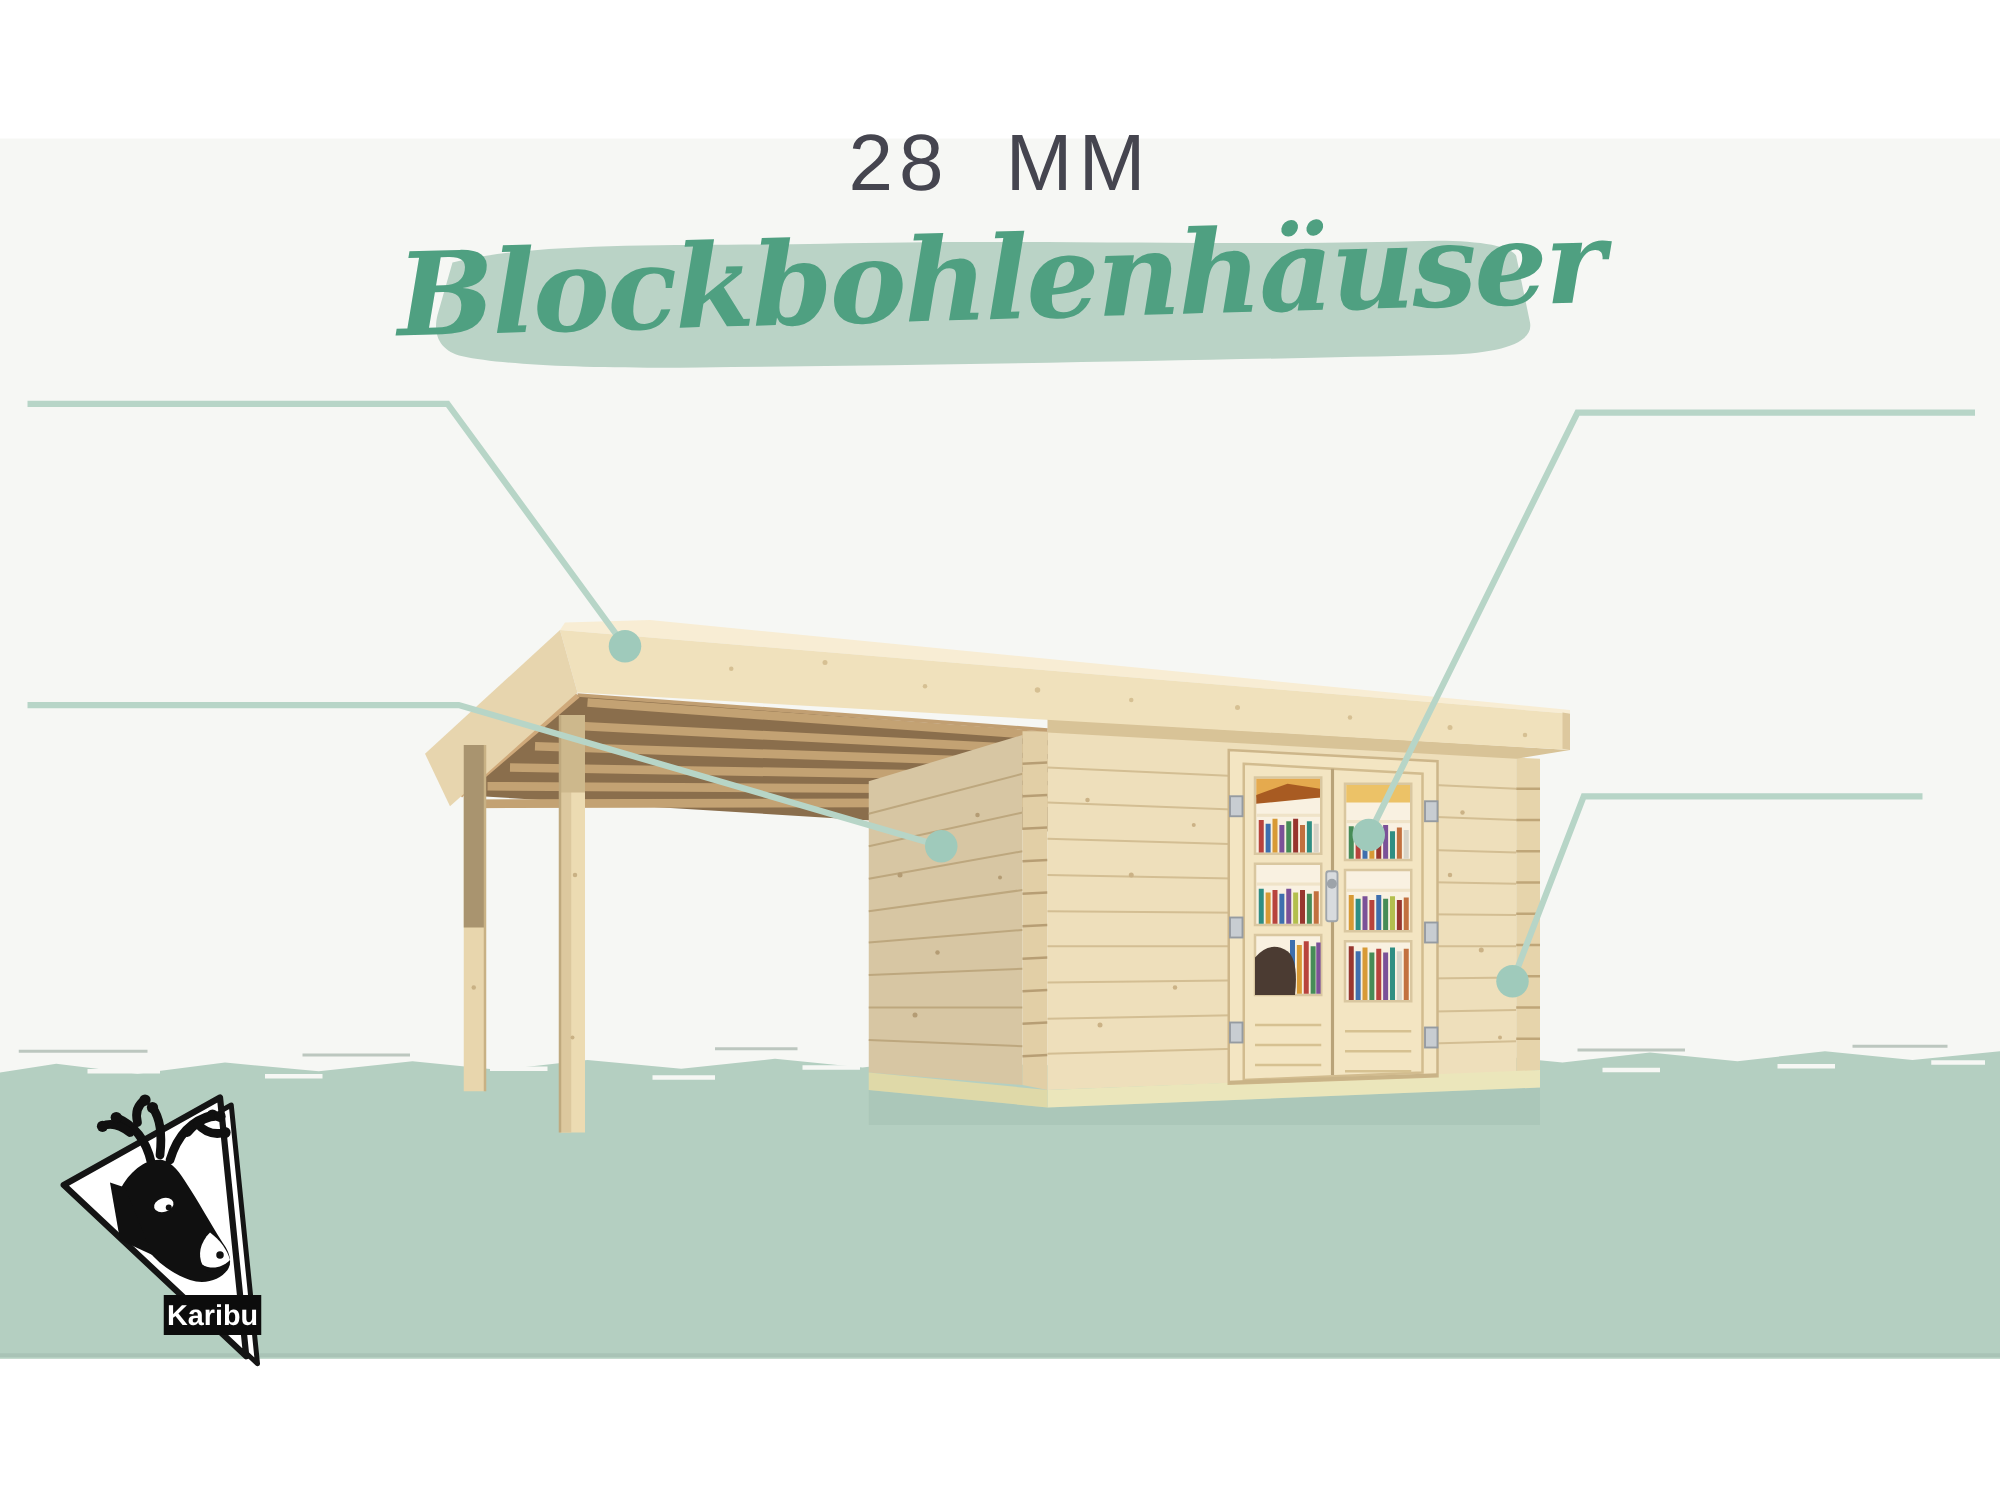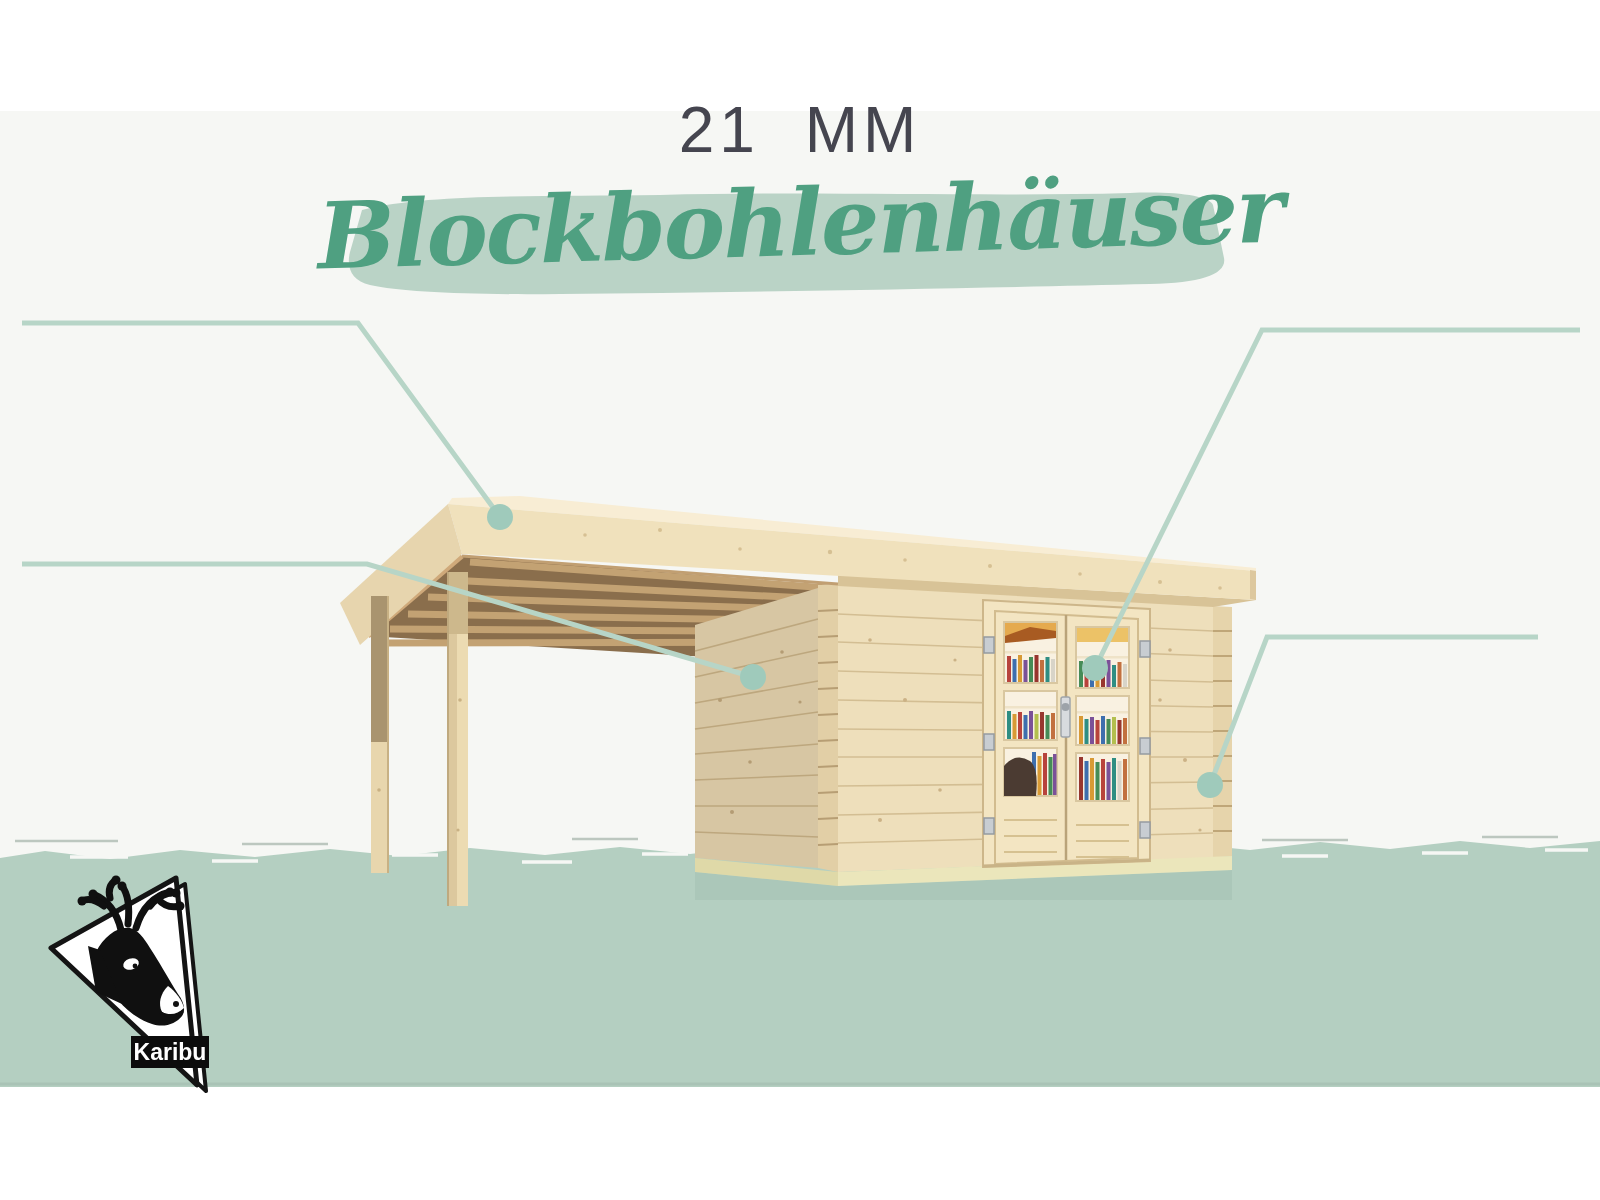--- a/index.html
+++ b/index.html
@@ -375,7 +375,7 @@
   </g>
 </svg>
 
-  <div class="txt" id="size-label">21 MM</div>
+  <div class="txt" id="size-label">28 MM</div>
   <div class="txt" id="product-title">Blockbohlenhäuser</div>
 
   <div class="feature-list left-col" style="left:18px; top:330px; width:440px;">

